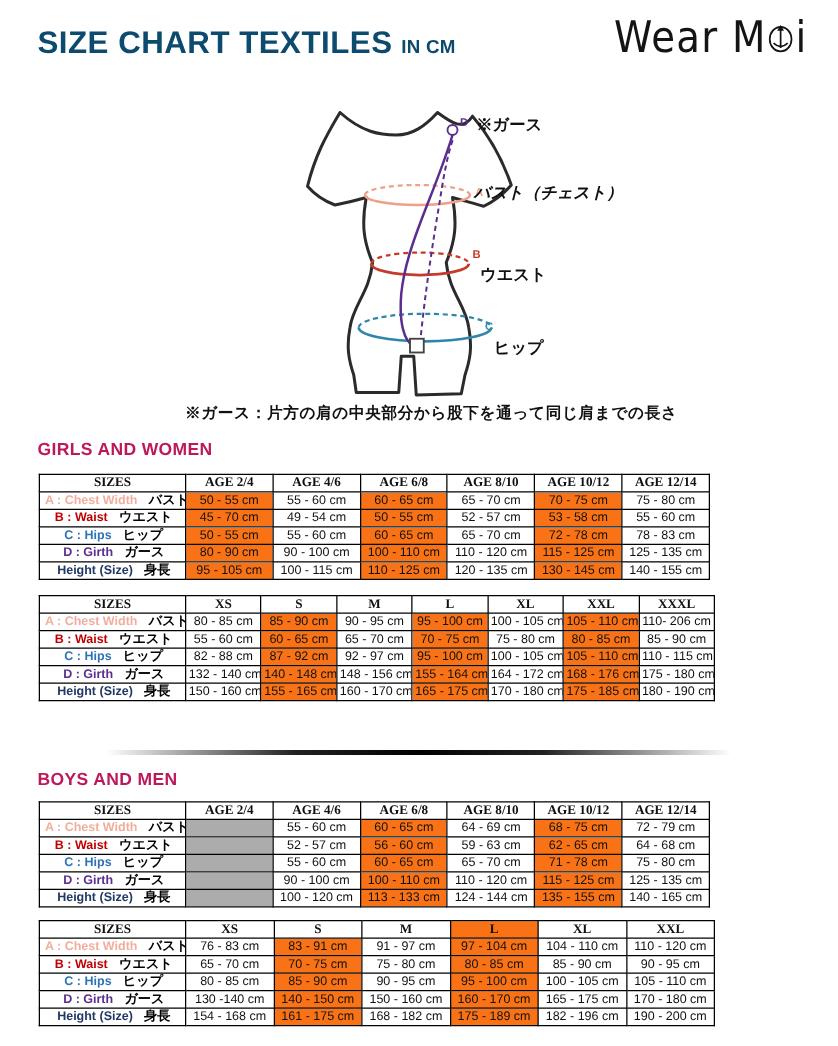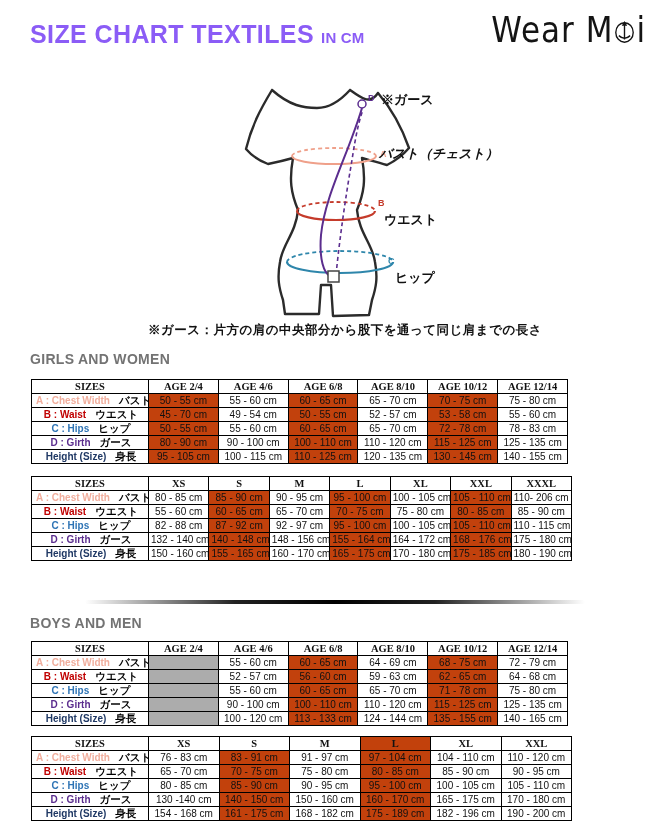--- a/index.html
+++ b/index.html
@@ -6,7 +6,7 @@
   body { background:#fff; font-family:"Liberation Sans", sans-serif; }
   .page { position:relative; width:670px; height:837px; background:#ffffff; overflow:hidden; }
 
-  .page-title { position:absolute; left:30px; top:20px; font-size:25px; font-weight:700; color:#8b5cf6; letter-spacing:0.4px; white-space:nowrap; }
+  .page-title { position:absolute; left:30px; top:20px; font-size:25px; font-weight:700; color:#0c4a6e; letter-spacing:0.4px; white-space:nowrap; }
   .page-title .unit { font-size:15px; letter-spacing:0.2px; margin-left:7px; }
 
   .logo { position:absolute; right:24px; top:10px; font-family:"DejaVu Sans", sans-serif; font-weight:400; font-size:31px; color:#141414; letter-spacing:1px; white-space:nowrap; transform:scaleY(1.12); transform-origin:top right; }

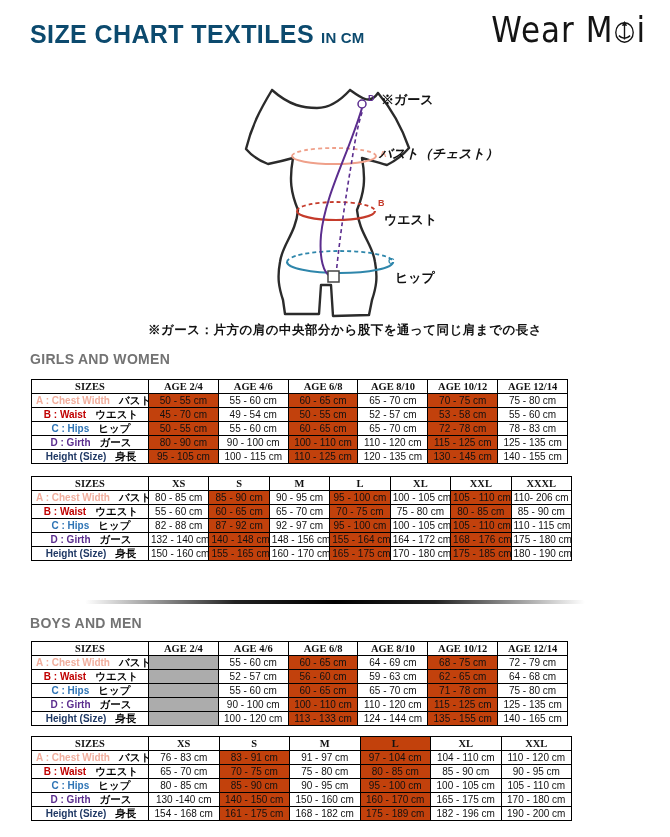--- a/index.html
+++ b/index.html
@@ -22,7 +22,7 @@
   .divider { position:absolute; left:85px; top:600px; width:500px; height:4px; border-radius:2px;
              background:linear-gradient(to right, rgba(0,0,0,0) 0%, #222 30%, #000 50%, #222 70%, rgba(0,0,0,0) 100%); }
 
-  .section-title { position:absolute; left:30px; font-size:14px; font-weight:700; color:#737373; letter-spacing:0.3px; }
+  .section-title { position:absolute; left:30px; font-size:14px; font-weight:700; color:#be185d; letter-spacing:0.3px; }
   #girls-title { top:351px; }
   #boys-title  { top:615px; }
 

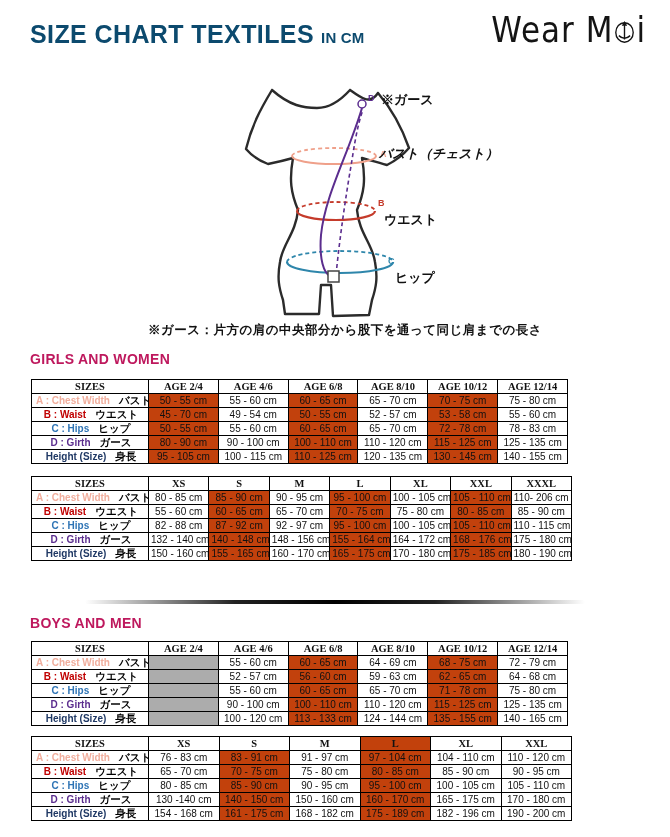--- a/index.html
+++ b/index.html
@@ -30,7 +30,7 @@
   table.size-table th, table.size-table td { border:1px solid #000; height:14px; padding:0 2px; font-size:10px; line-height:11px; color:#111; overflow:hidden; white-space:nowrap; }
   table.size-table th { font-weight:700; text-align:center; font-size:10.5px;font-family:Liberation Serif, serif; }
   table.size-table td.val { text-align:center; }
-  table.size-table td.shade, table.size-table th.shade { background:#c2410c; }
+  table.size-table td.shade, table.size-table th.shade { background:#f97316; }
   table.size-table td.dark { background:#ACACAC; }
   table.size-table td.lbl { text-align:center; padding-left:4px; }
   .lbl-en { font-weight:700; }

